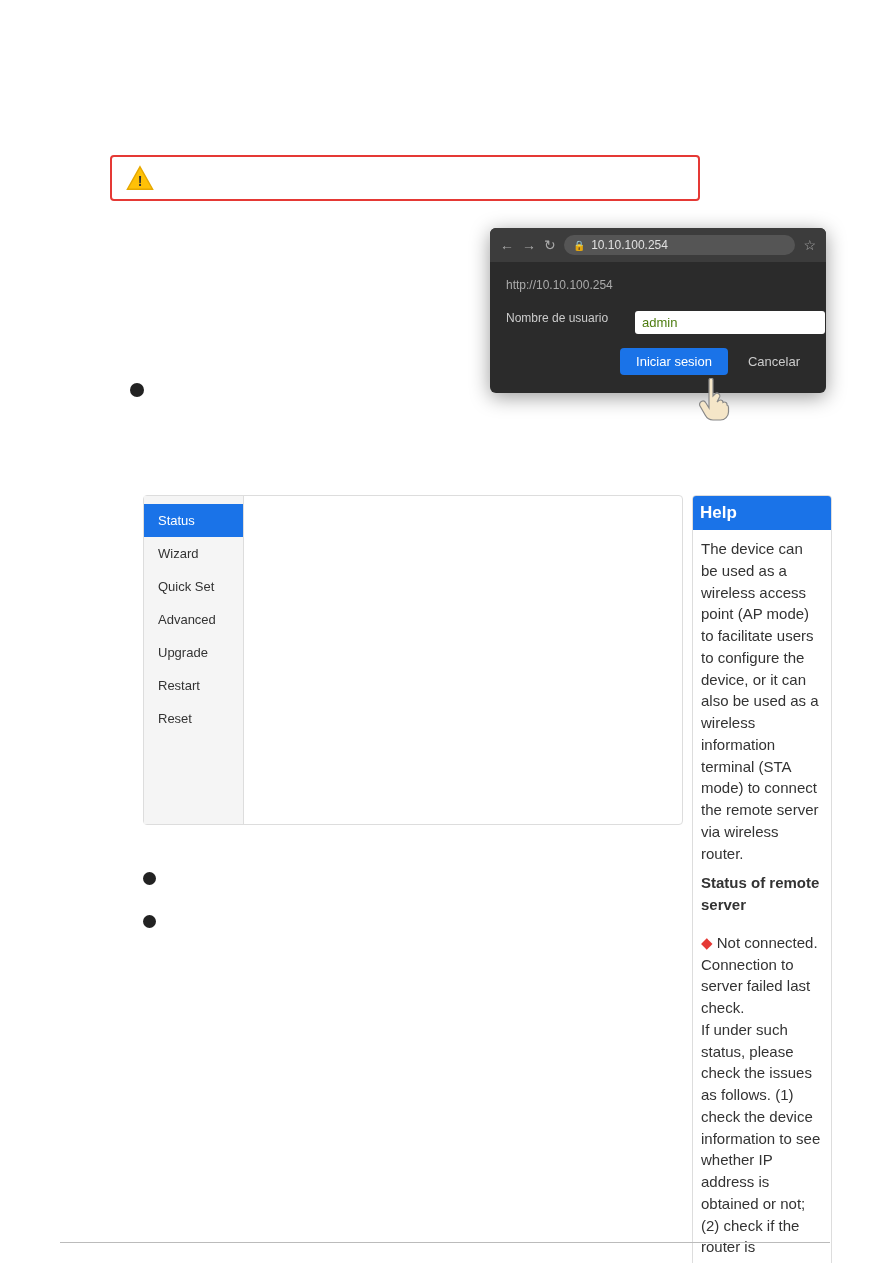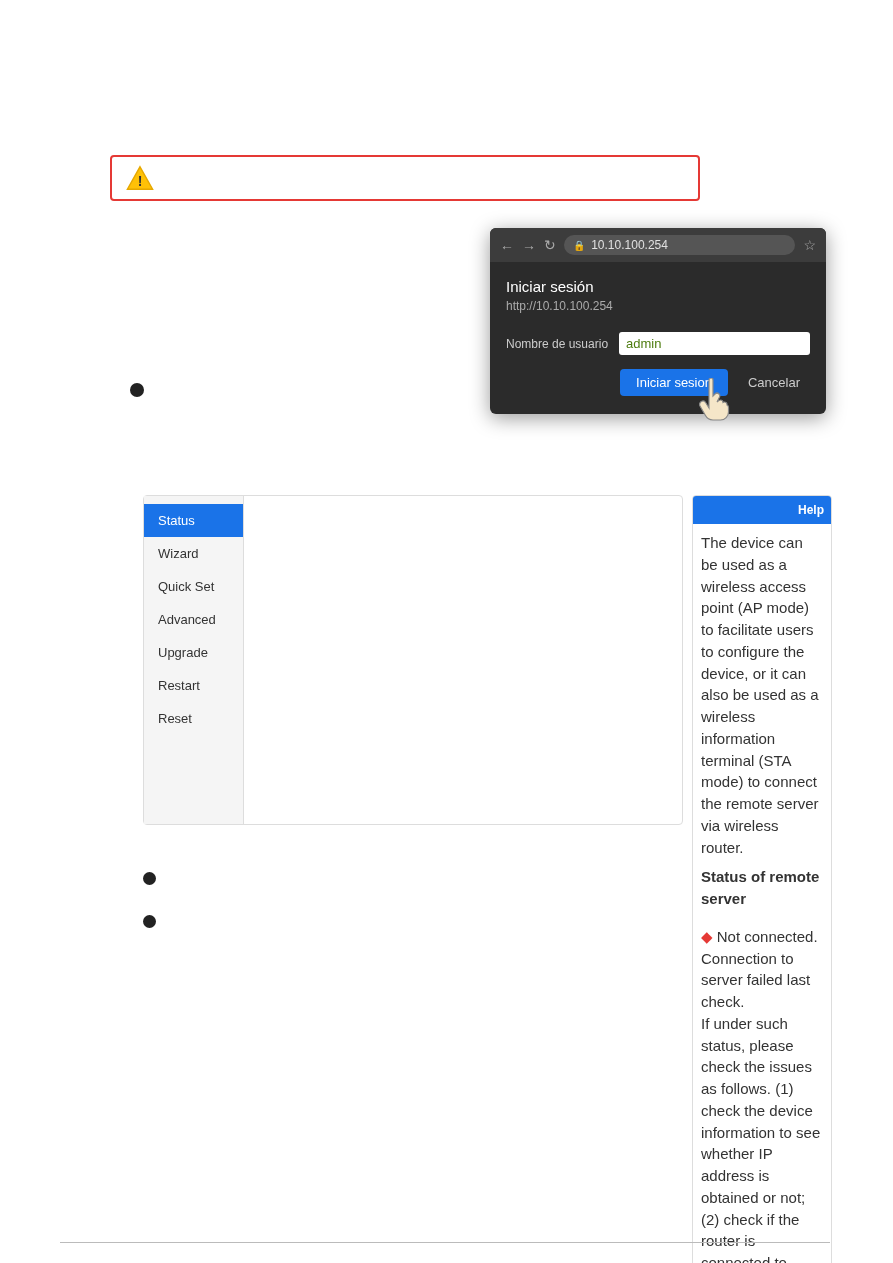--- a/index.html
+++ b/index.html
@@ -308,7 +308,6 @@
     <span class="browser-bookmark">☆</span>
   </div>
   <div class="dialog-body">
-    <div class="dialog-title">Iniciar sesión</div>
     <div class="dialog-subtitle">http://10.10.100.254</div>
     <div class="dialog-field">
       <span class="dialog-label">Nombre de usuario</span>

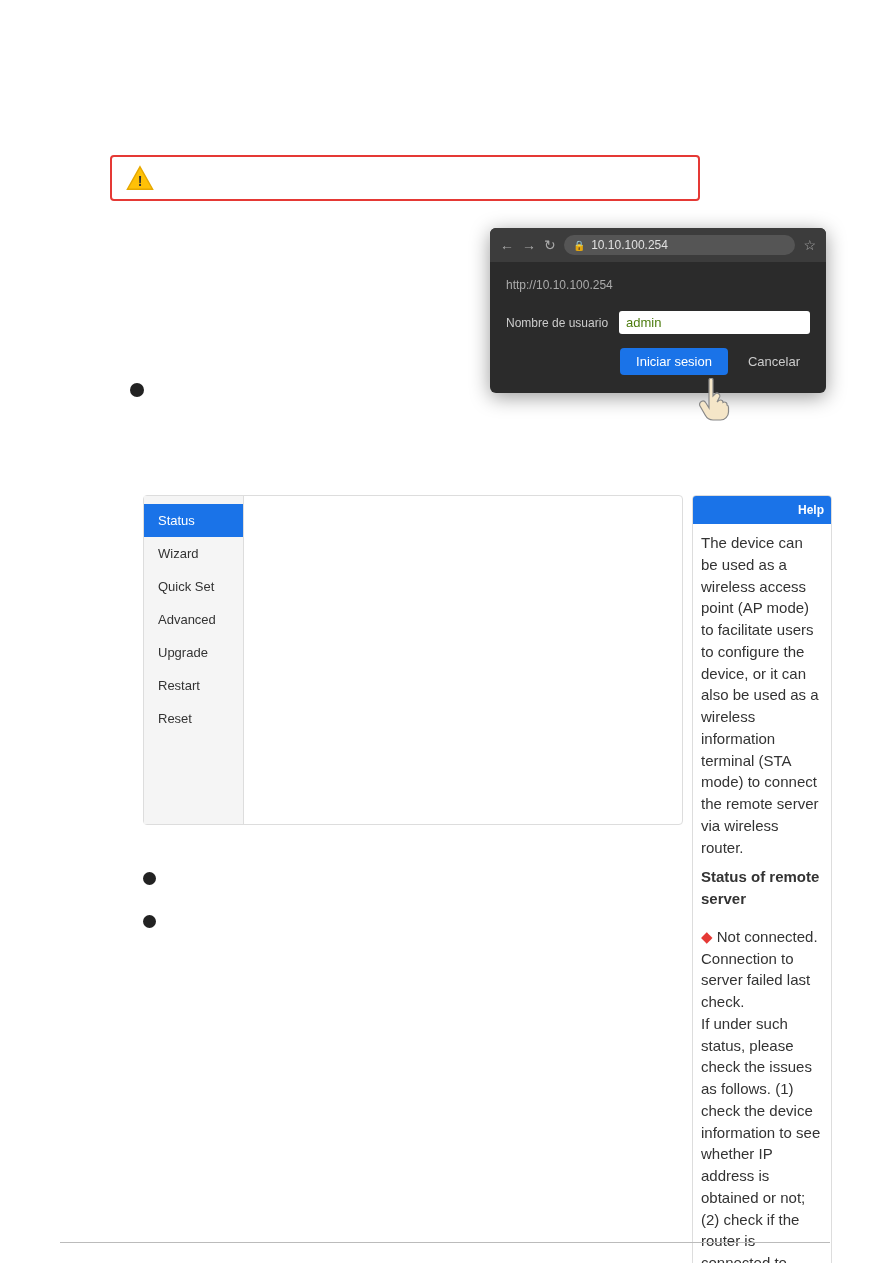--- a/index.html
+++ b/index.html
@@ -92,9 +92,9 @@
     }
     .dialog-field {
       display: flex;
-      align-items: center;
+      align-items: flex-start;
       margin-bottom: 10px;
-      gap: 8px;
+      gap: 24px;
       margin-top: 19px;
     }
     .dialog-label {

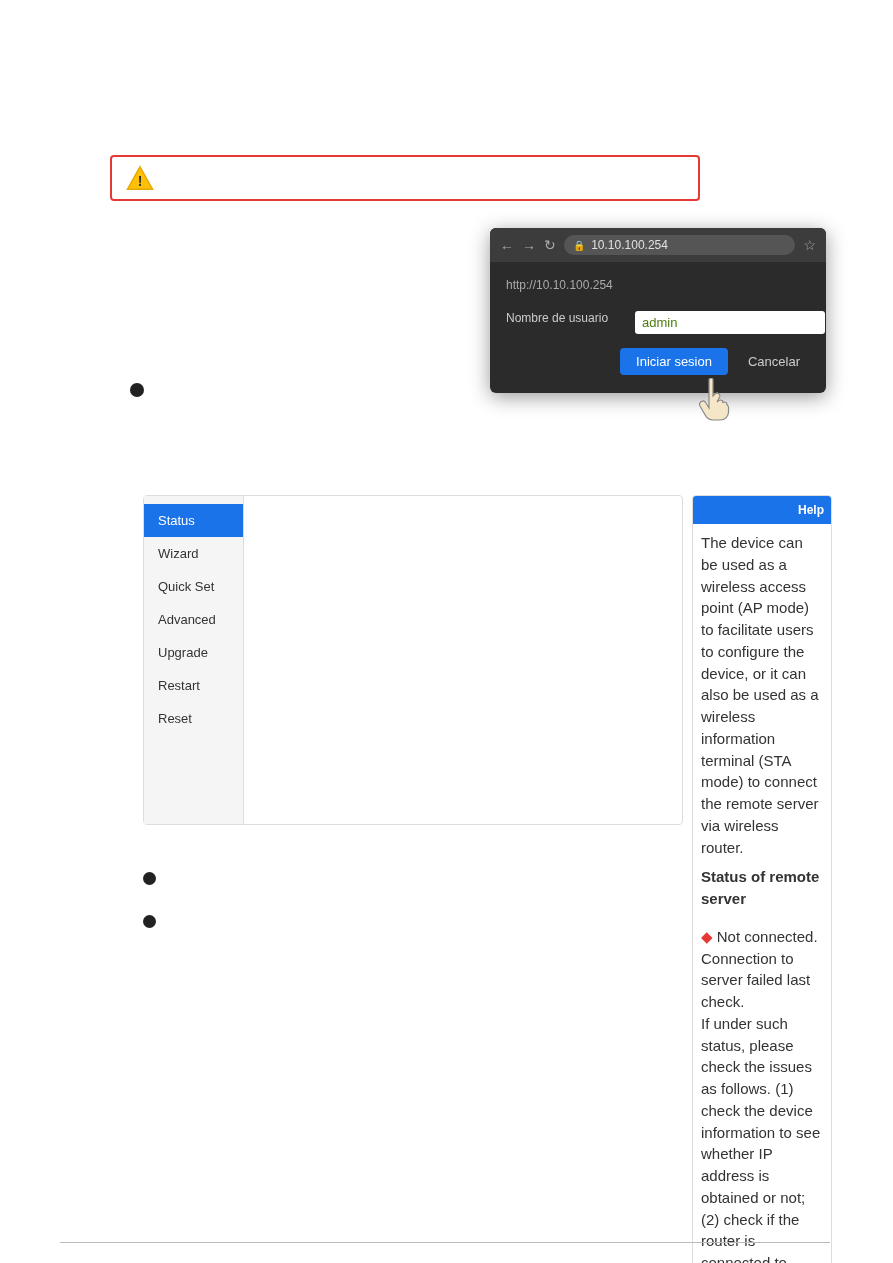--- a/index.html
+++ b/index.html
@@ -217,9 +217,9 @@
     .help-header {
       background: #1a73e8;
       color: #fff;
-      text-align: right;
+      text-align: left;
       padding: 7px;
-      font-size: 12px;
+      font-size: 17px;
       font-weight: bold;
       border-radius: 3px 3px 0 0;
     }

